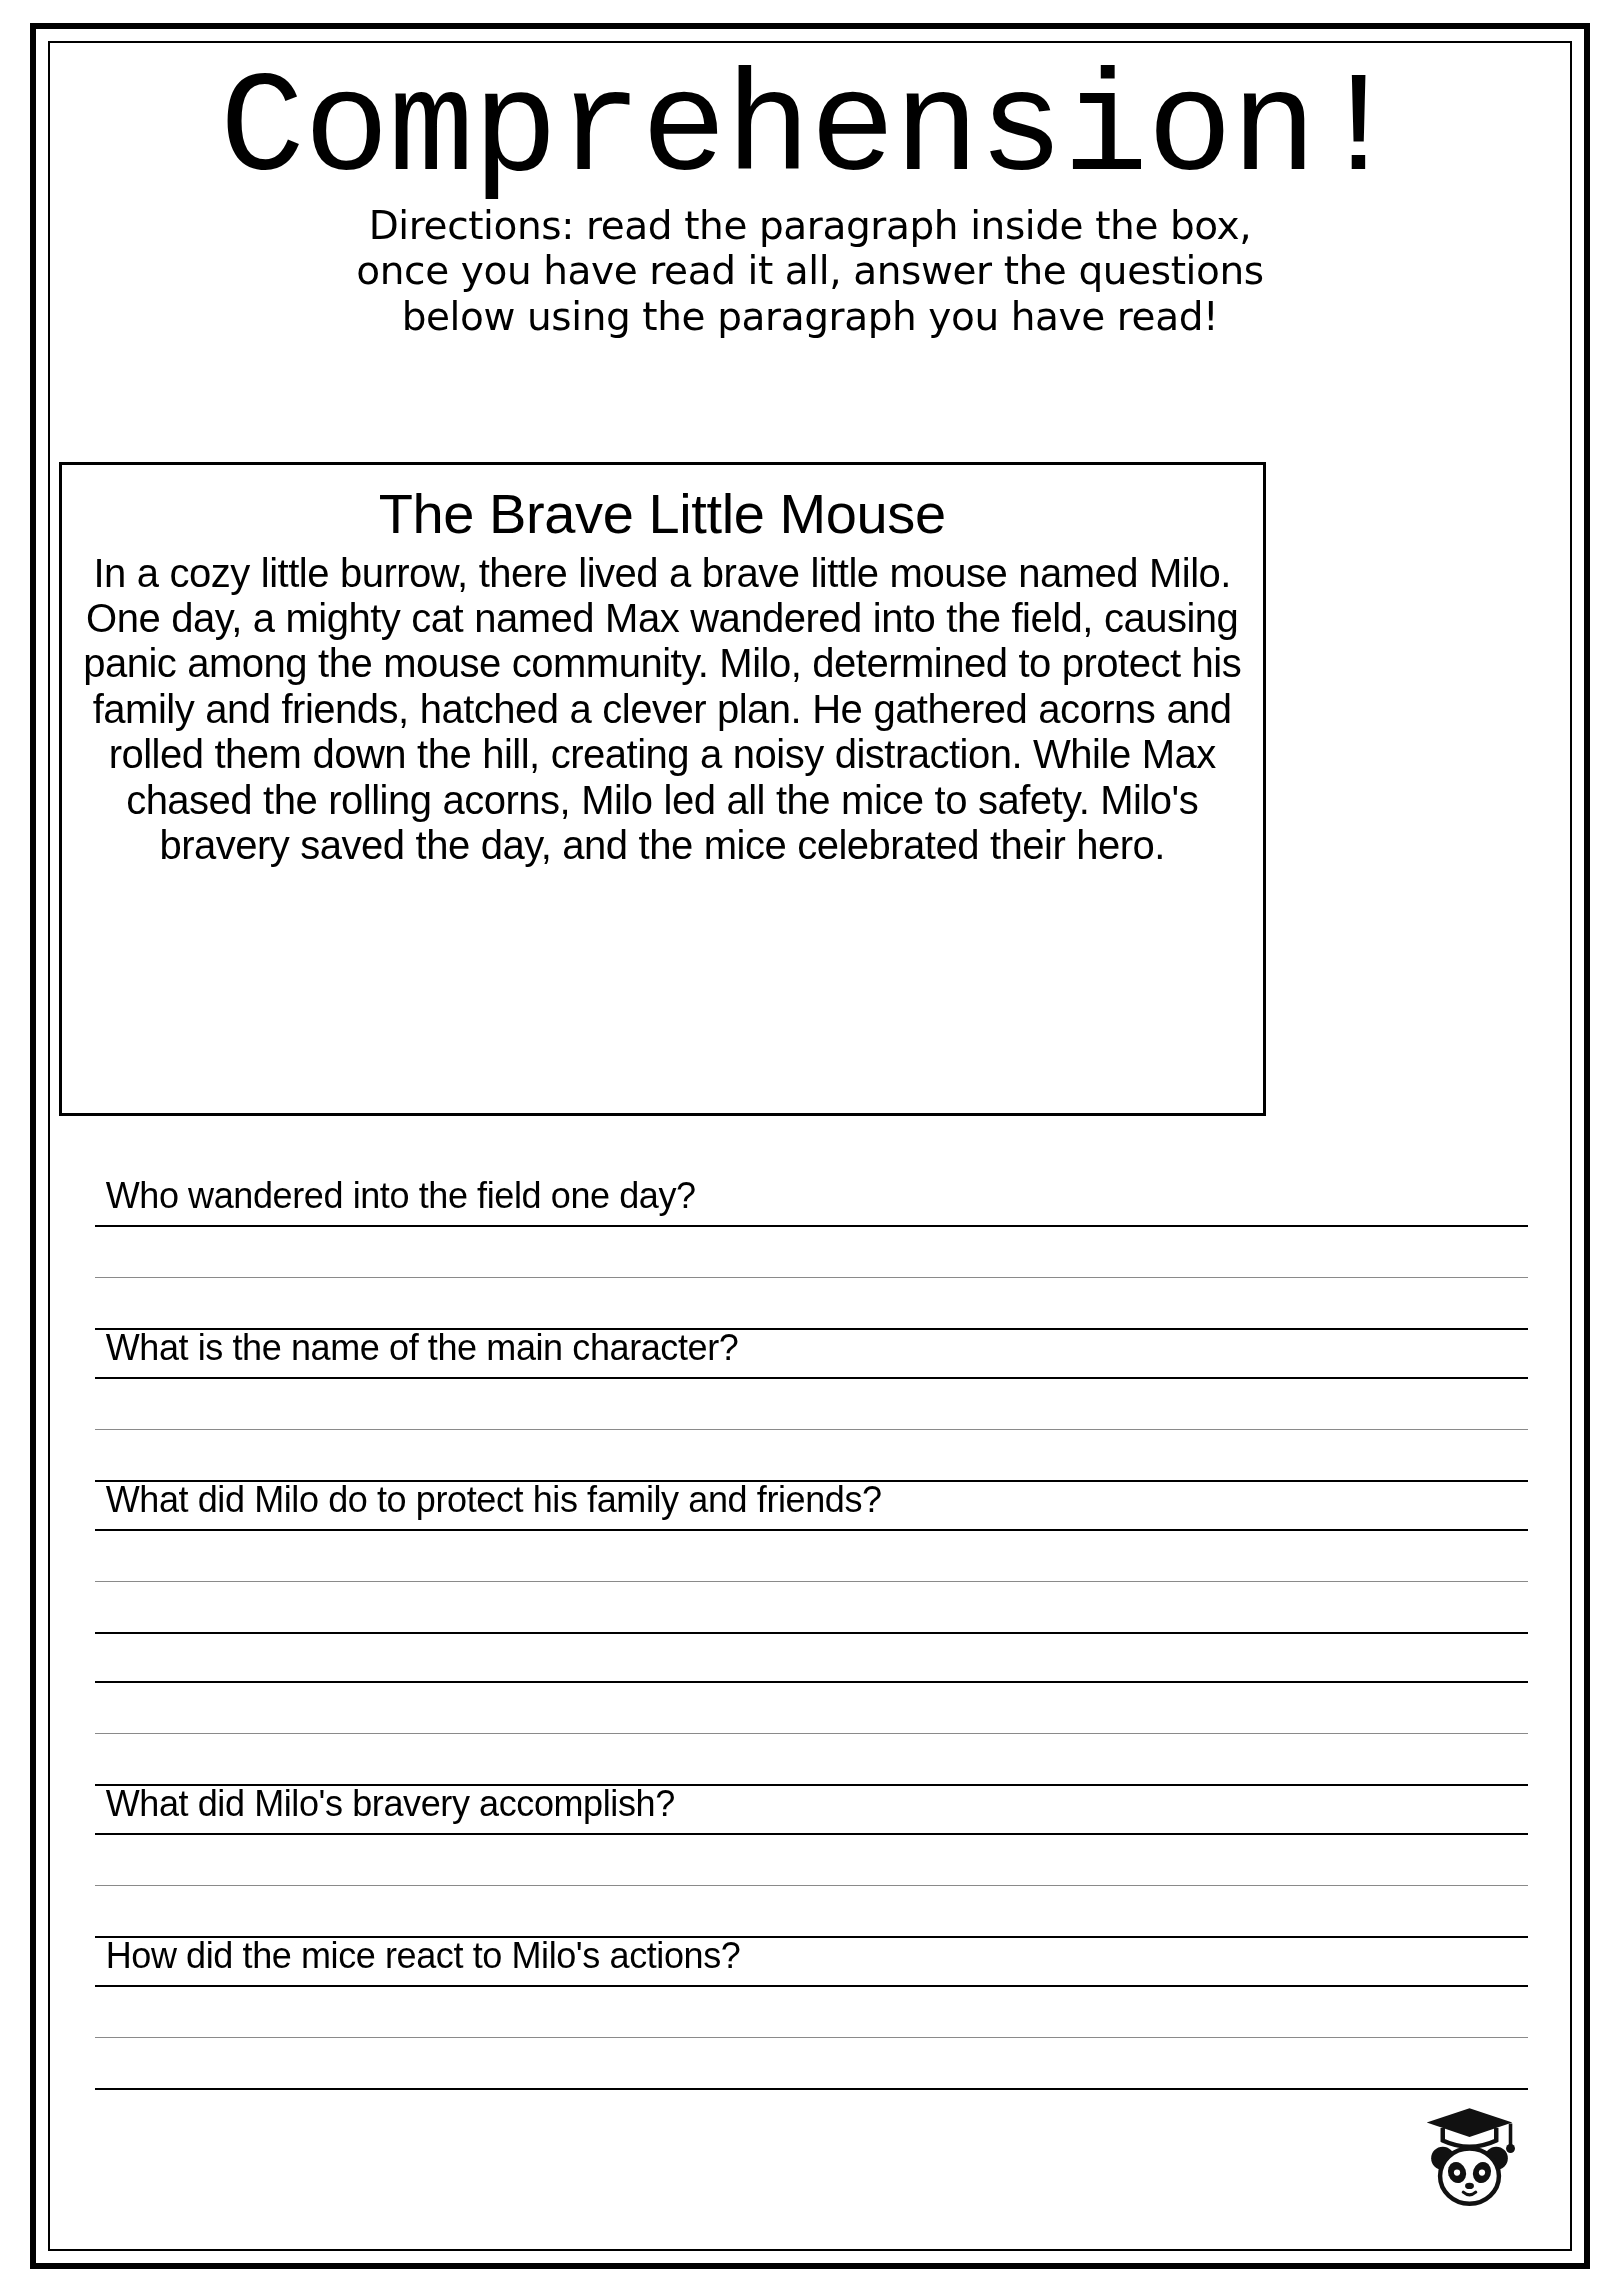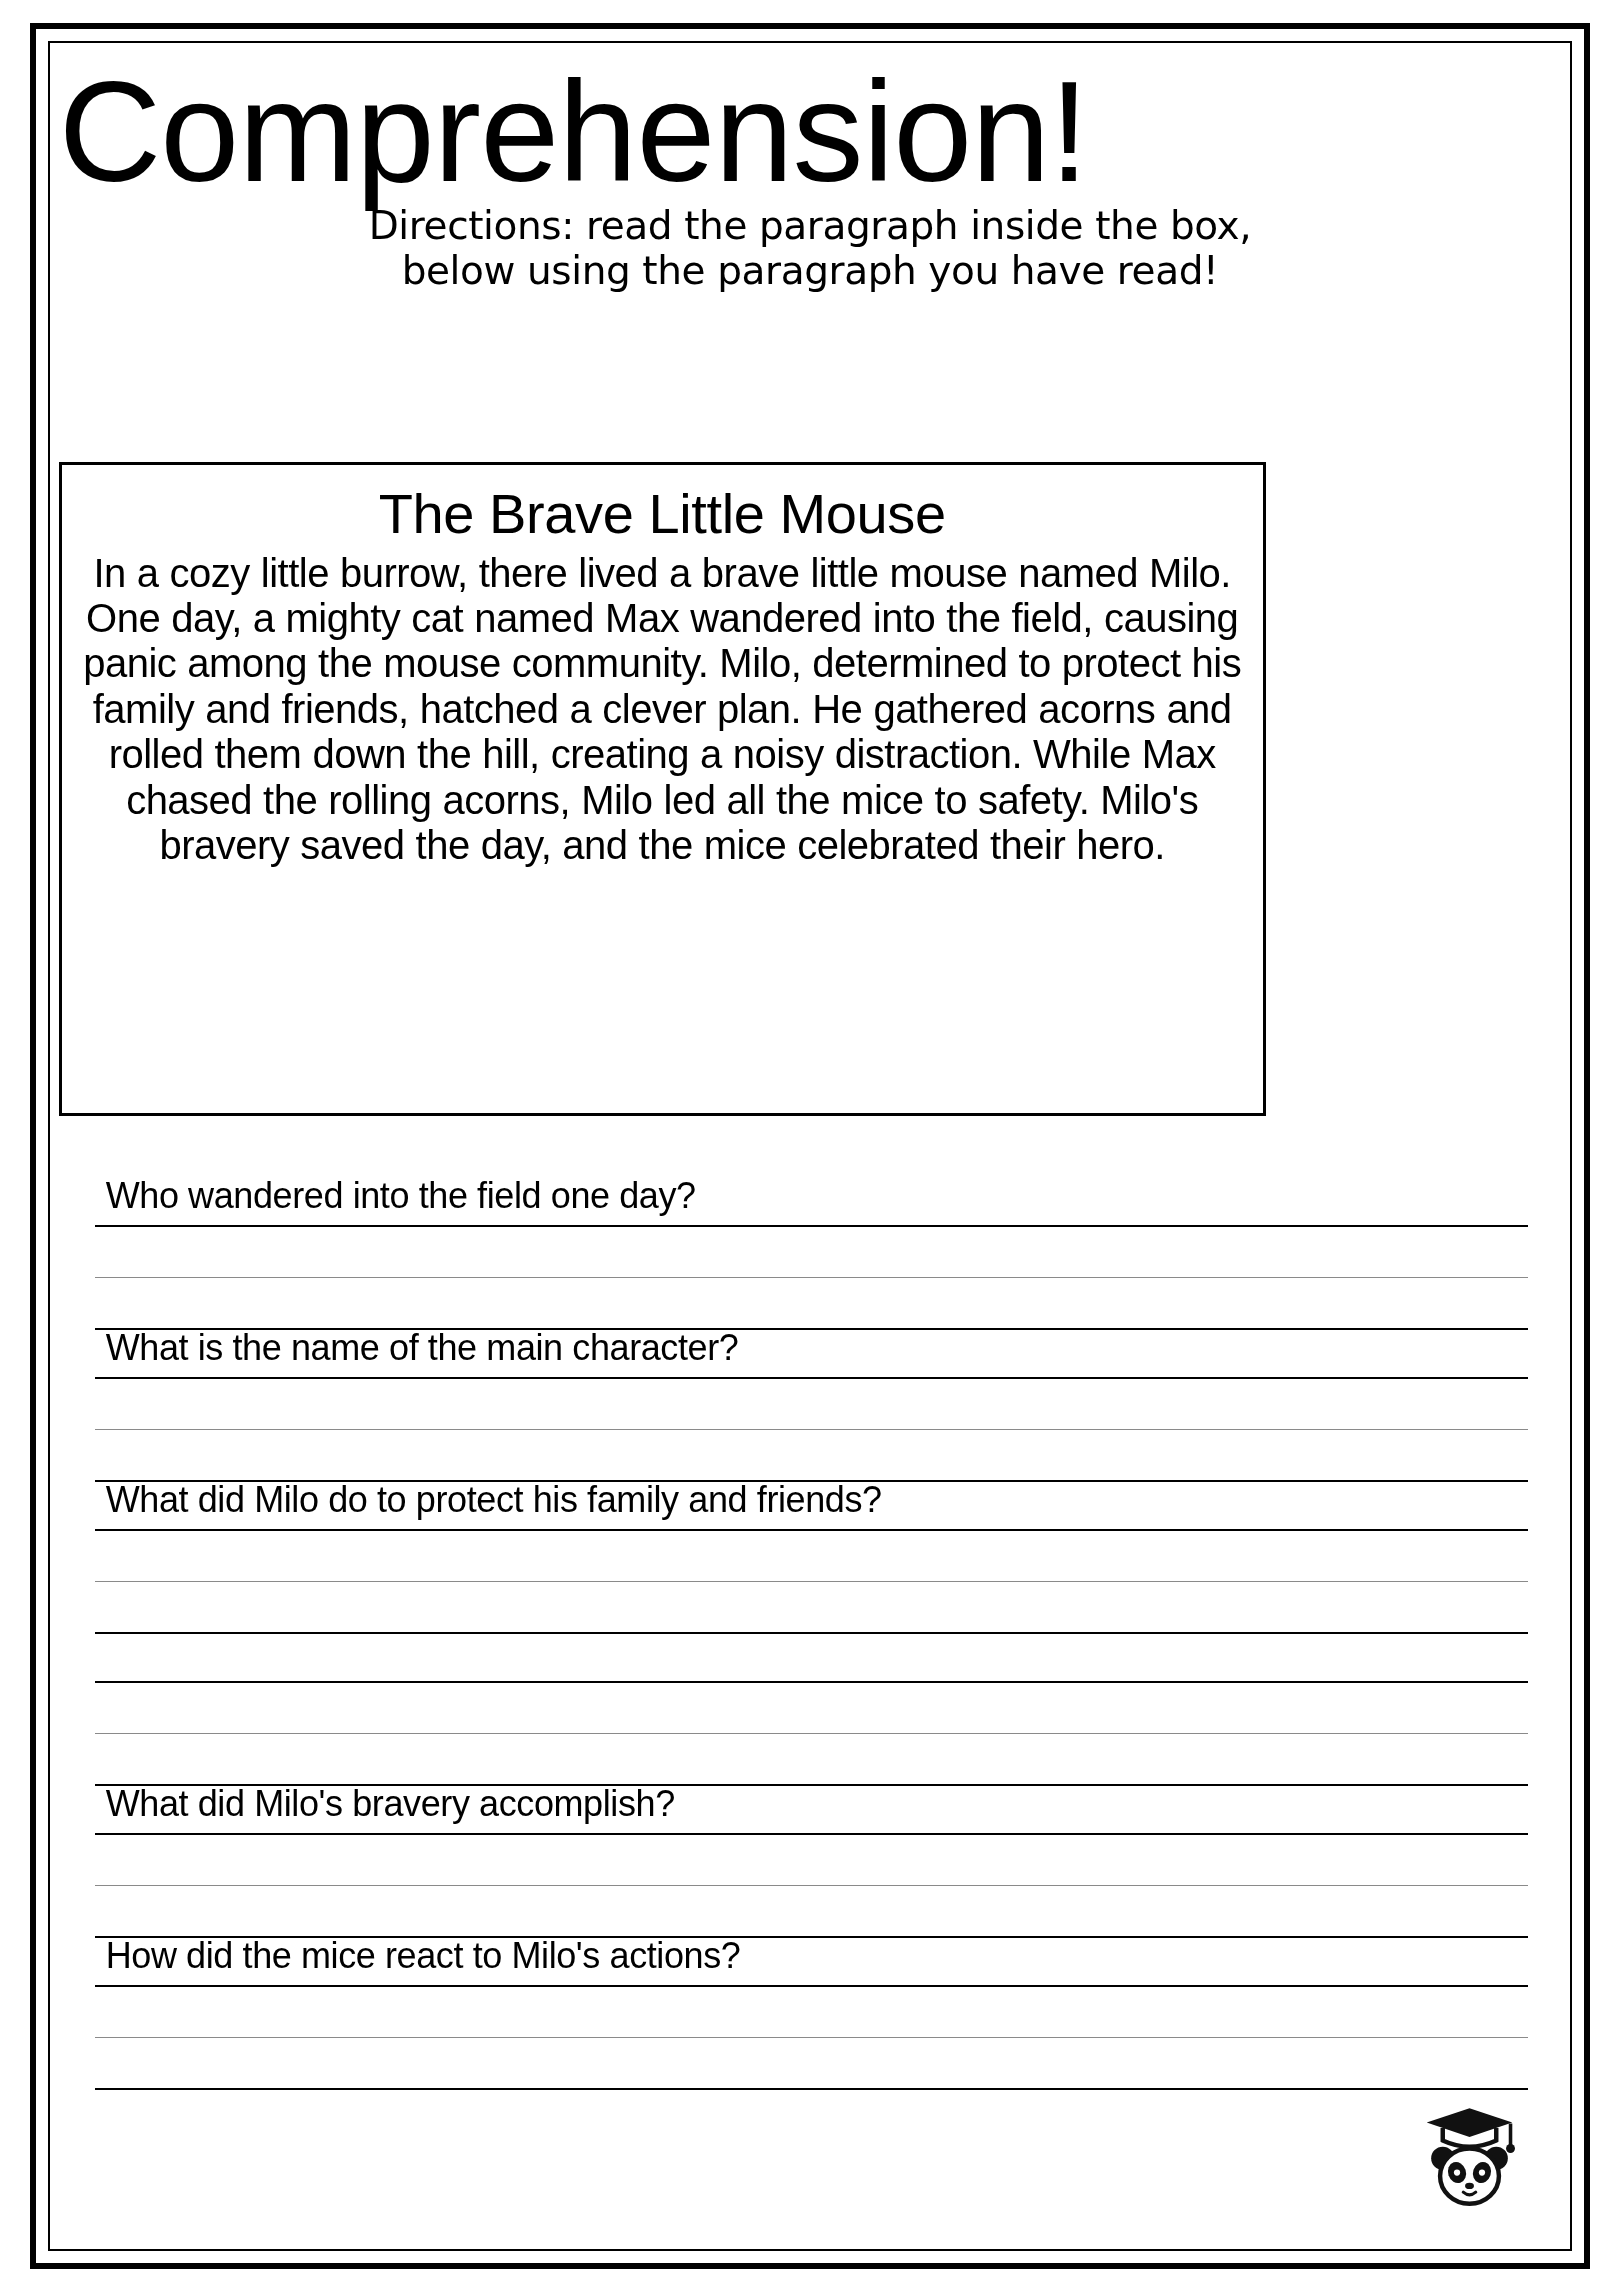--- a/index.html
+++ b/index.html
@@ -54,8 +54,8 @@
   }
 
   .title {
-    text-align: left;
-    font-family: Liberation Sans, sans-serif;
+    text-align: center;
+    font-family: Liberation Mono, monospace;
     font-size: 142px;
     line-height: 1.0;
     font-weight: 400;

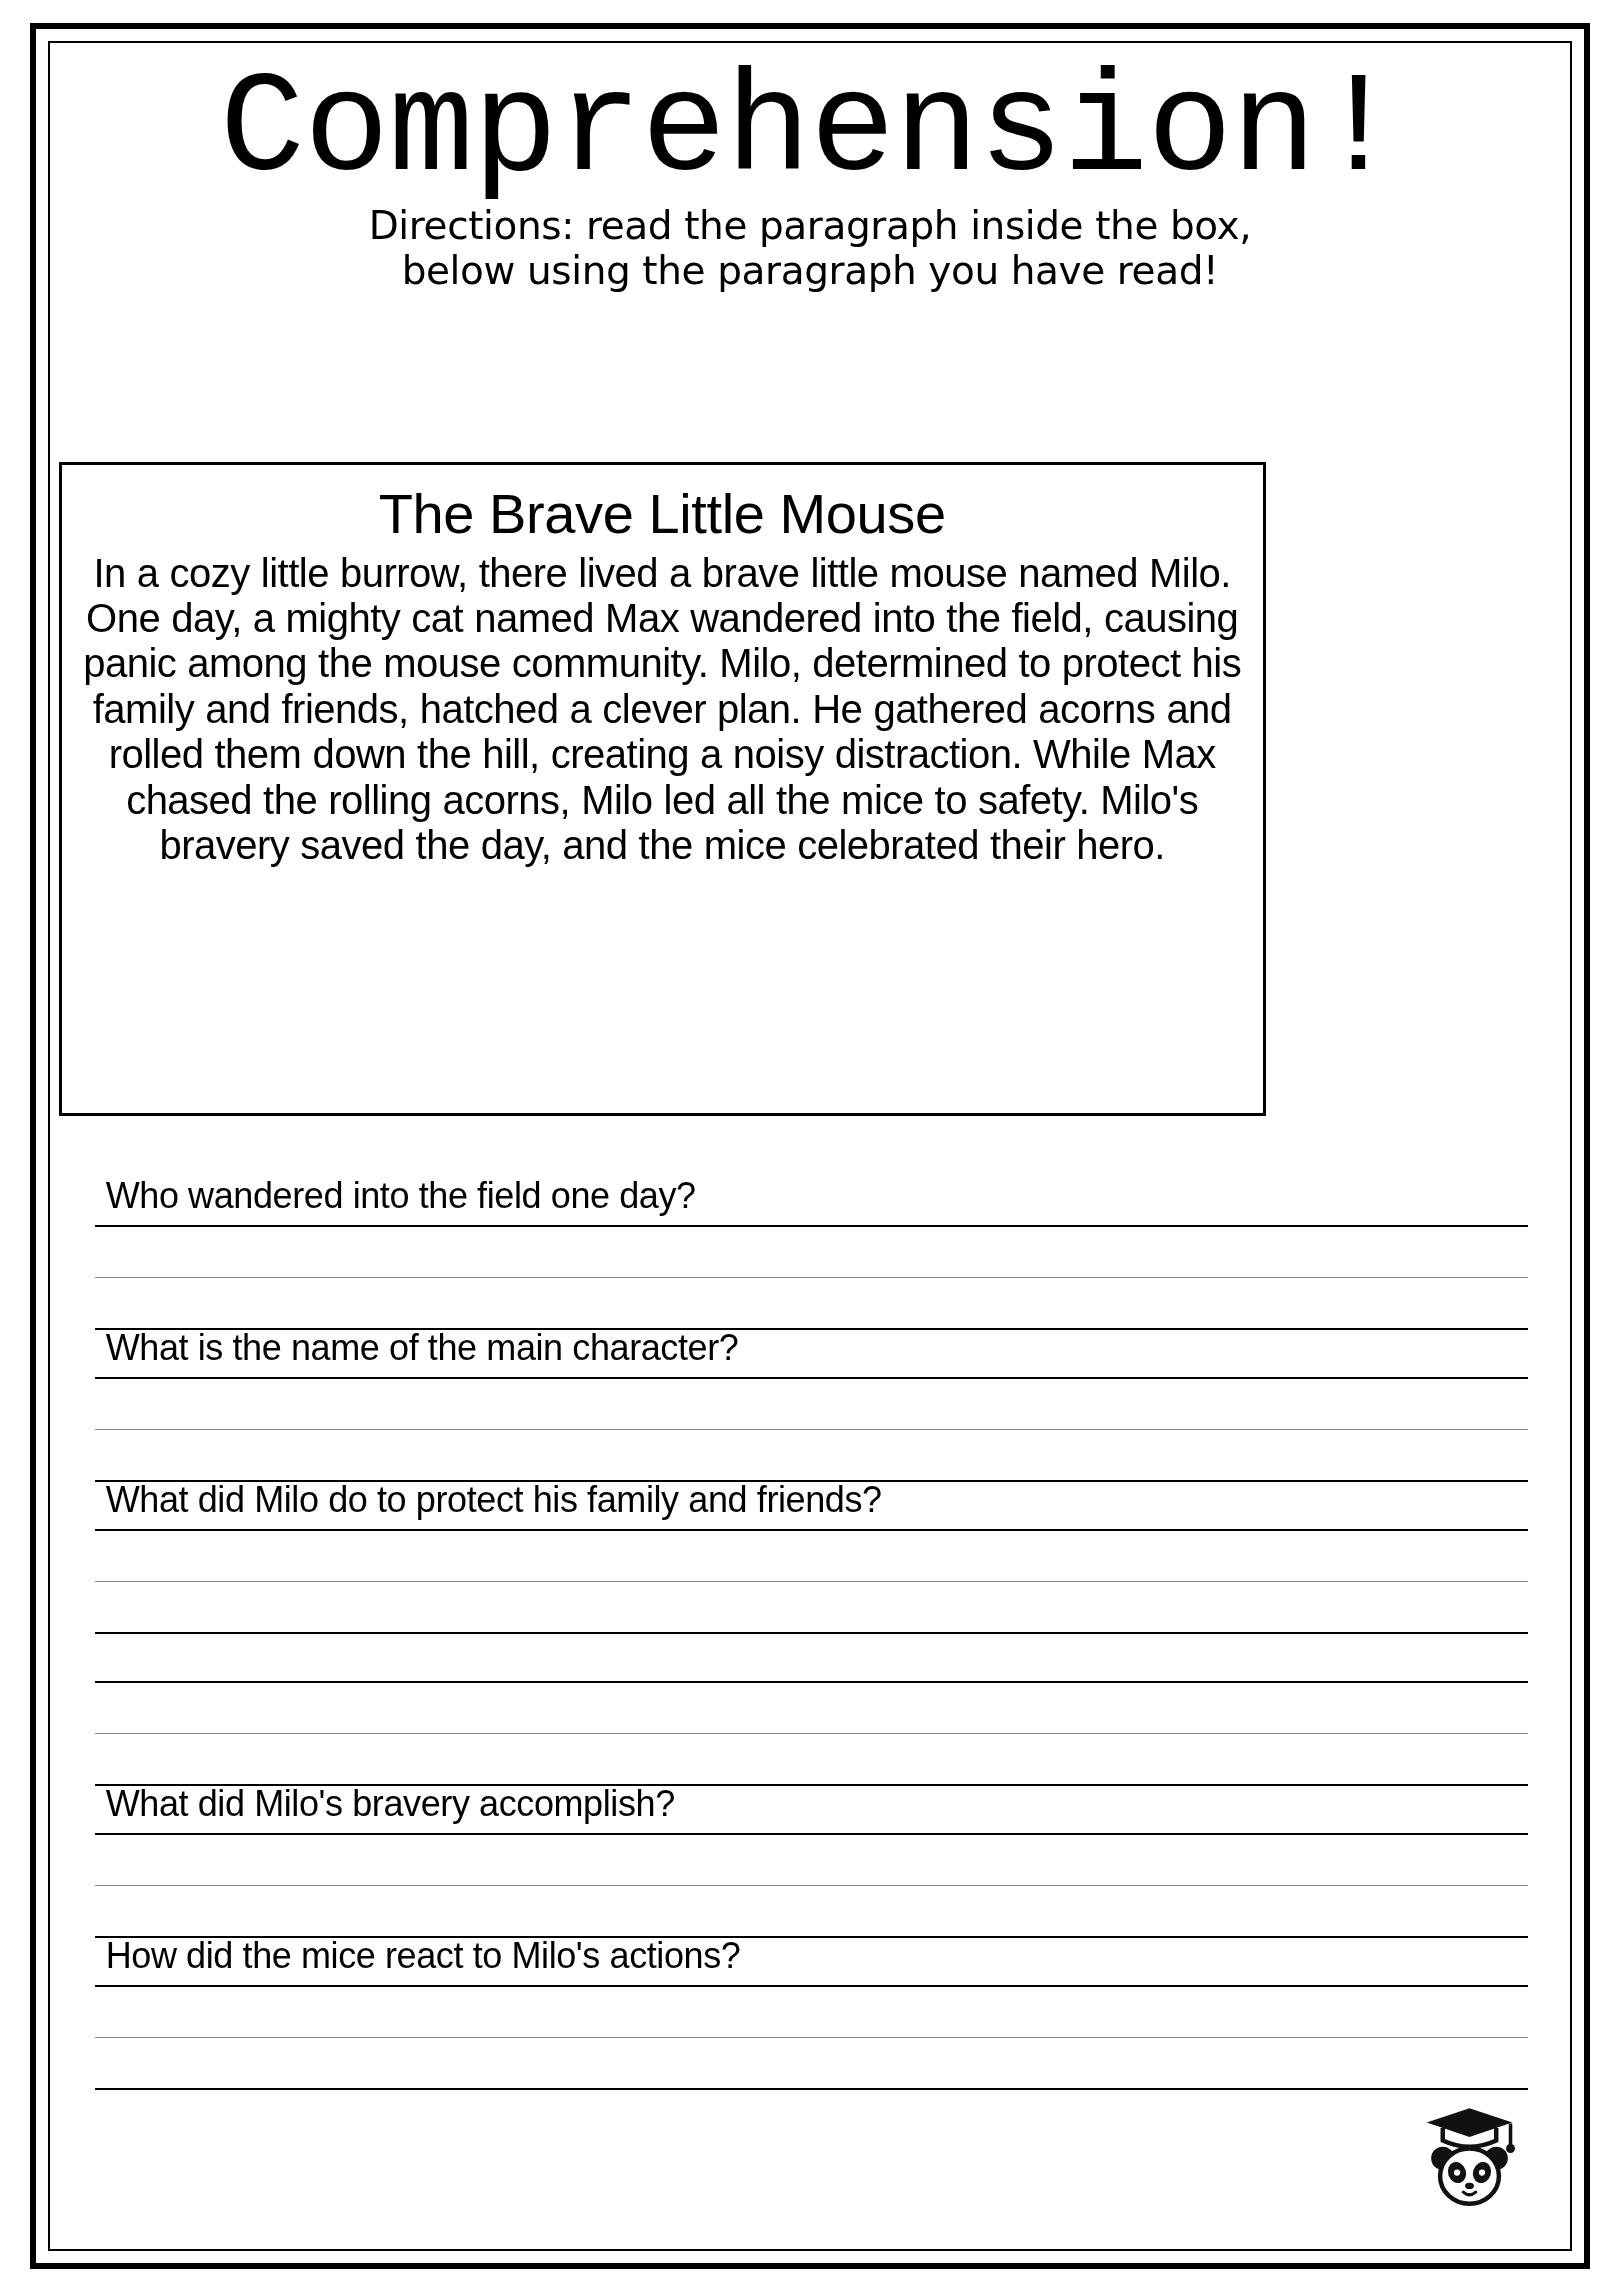--- a/index.html
+++ b/index.html
@@ -162,6 +162,7 @@
 
     <div class="directions">
       <div>Directions: read the paragraph inside the box,</div>
+      <div>once you have read it all, answer the questions</div>
       <div>below using the paragraph you have read!</div>
     </div>
 

